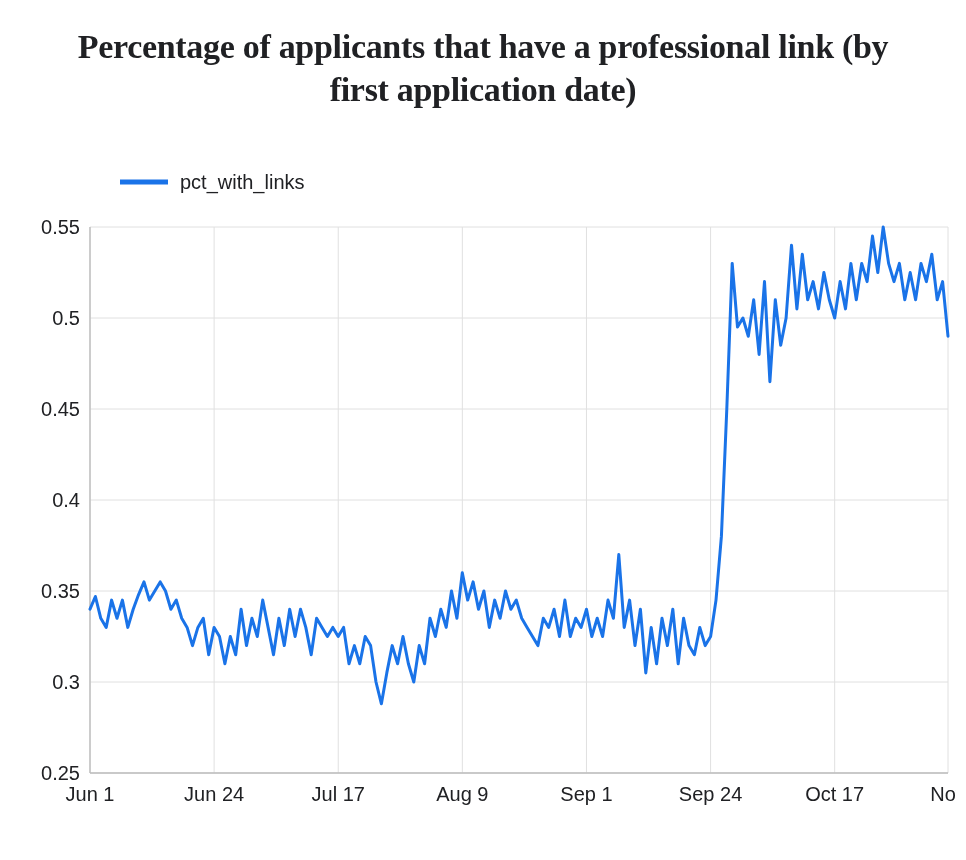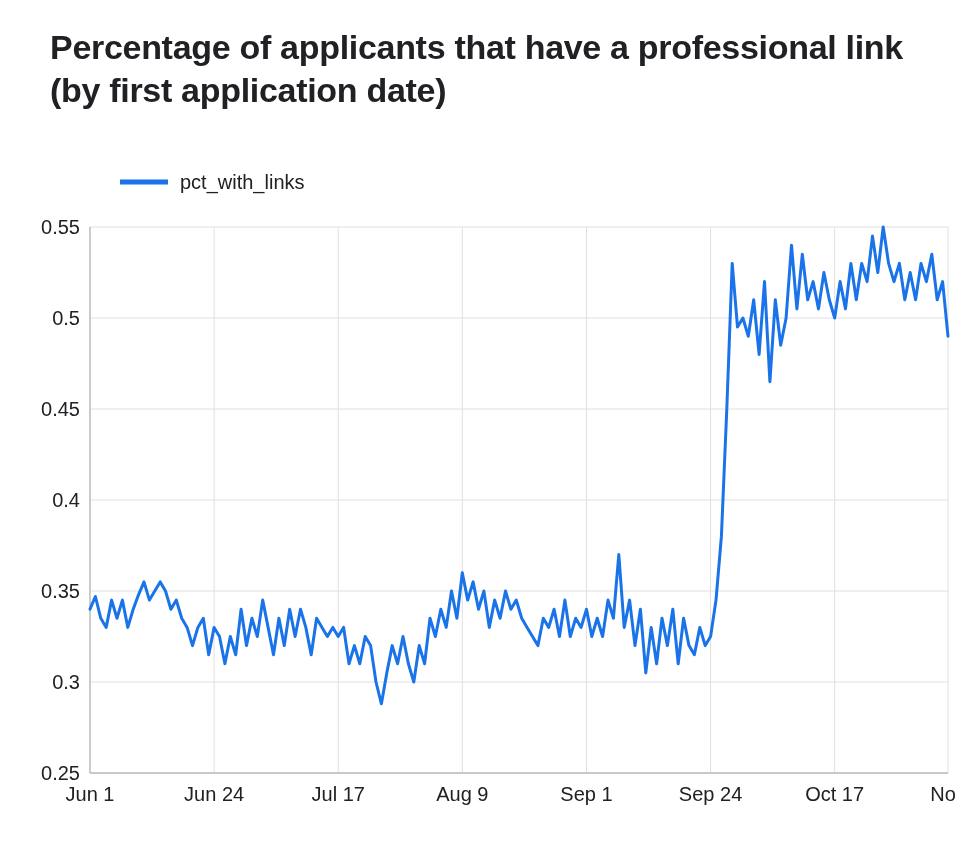--- a/index.html
+++ b/index.html
@@ -21,9 +21,11 @@
   .title {
     font-size: 34px;
     font-weight: 700;
+    text-align: center;
     line-height: 1.25;
     margin: 6px 40px 4px 40px;
     letter-spacing: -0.3px;
+    font-family: Liberation Serif, serif;
   }
   .chart-wrap {
     position: relative;

